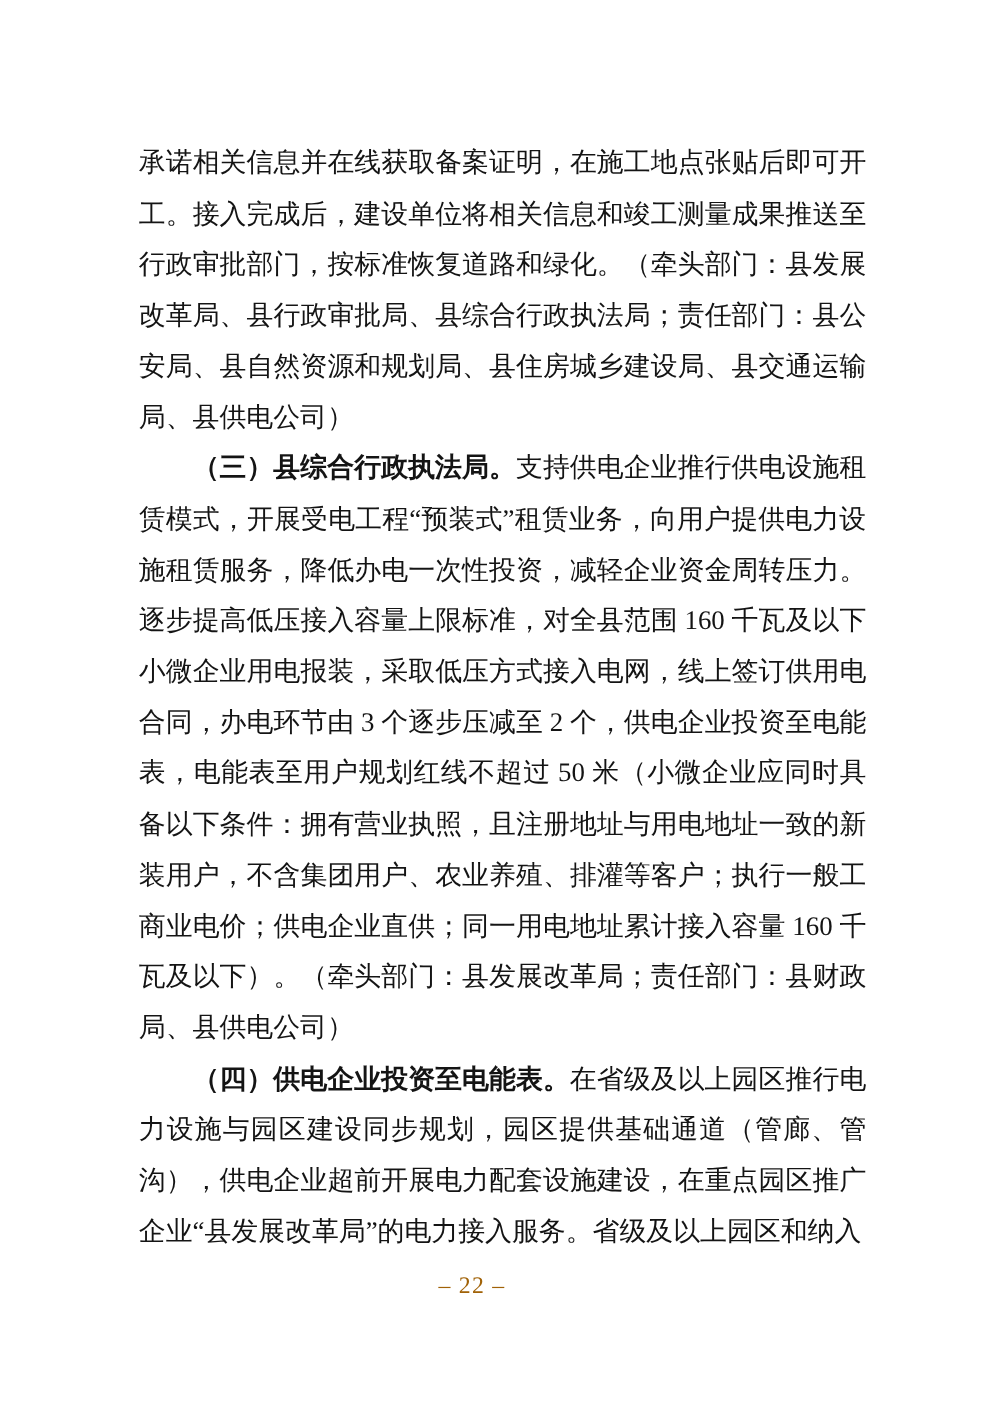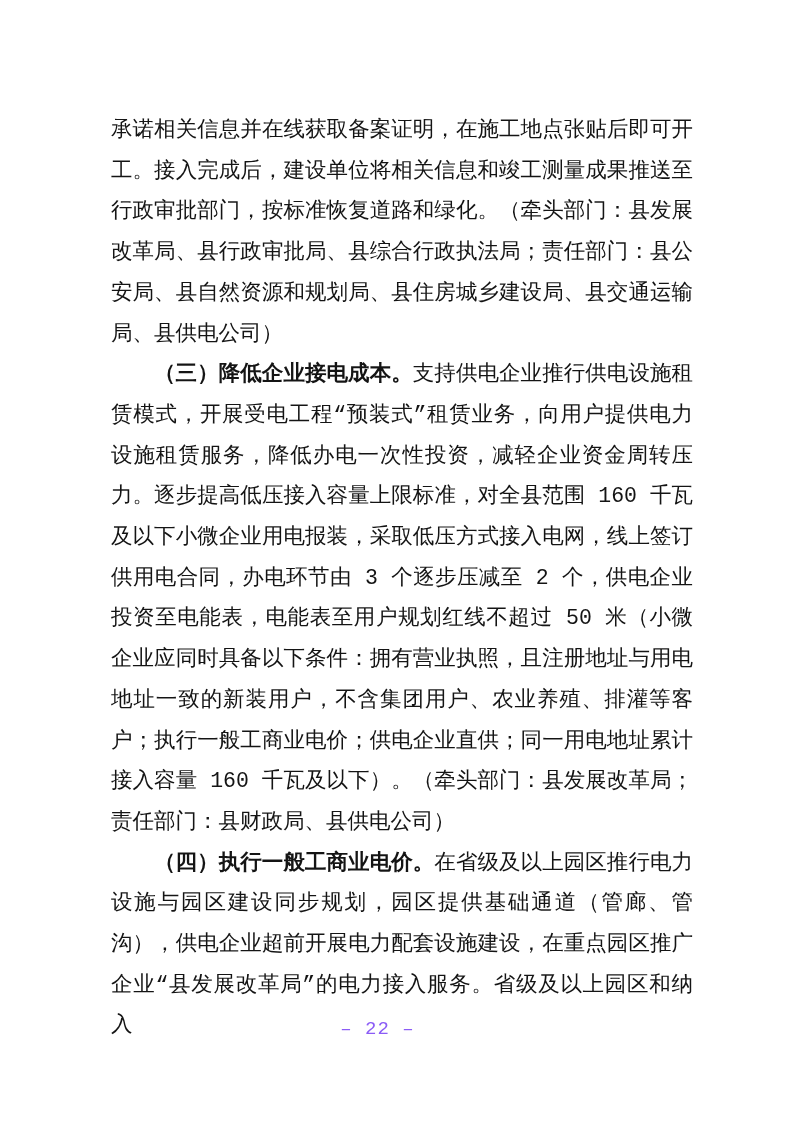--- a/index.html
+++ b/index.html
@@ -12,7 +12,7 @@
     width: 755px;
     height: 1132px;
     background: #ffffff;
-    font-family: Liberation Mono, monospace;
+    font-family: Liberation Serif, serif;
     color: #141414;
     overflow: hidden;
   }

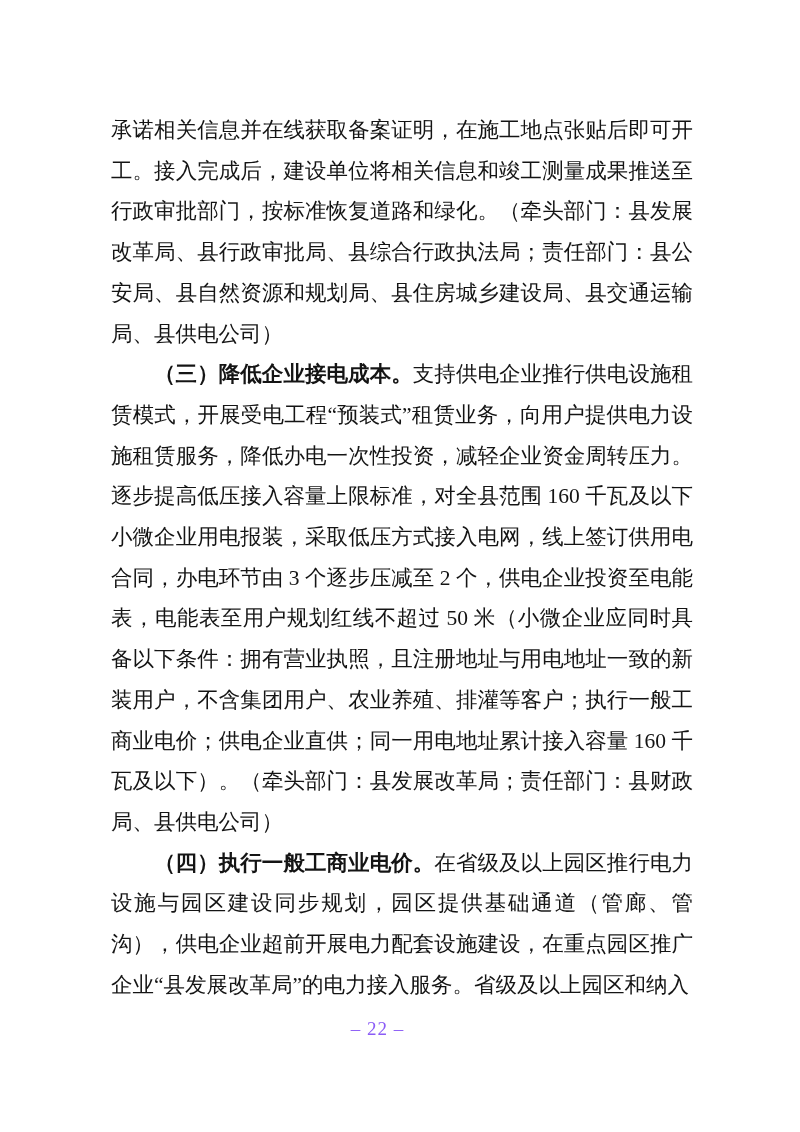--- a/index.html
+++ b/index.html
@@ -54,7 +54,7 @@
 <div class="page">
   <div class="content">
     <p class="para"><span>承诺相关信息并在线获取备案证明，在施工地点张贴后即可开工。接入完成后，建设单位将相关信息和竣工测量成果推送至行政审批部门，按标准恢复道路和绿化。（牵头部门：县发展改革局、县行政审批局、县综合行政执法局；责任部门：县公安局、县自然资源和规划局、县住房城乡建设局、县交通运输局、县供电公司）</span></p>
-    <p class="para indent"><span class="lead">（三）降低企业接电成本。</span><span>支持供电企业推行供电设施租赁模式，开展受电工程“预装式”租赁业务，向用户提供电力设施租赁服务，降低办电一次性投资，减轻企业资金周转压力。逐步提高低压接入容量上限标准，对全县范围 160 千瓦及以下小微企业用电报装，采取低压方式接入电网，线上签订供用电合同，办电环节由 3 个逐步压减至 2 个，供电企业投资至电能表，电能表至用户规划红线不超过 50 米（小微企业应同时具备以下条件：拥有营业执照，且注册地址与用电地址一致的新装用户，不含集团用户、农业养殖、排灌等客户；执行一般工商业电价；供电企业直供；同一用电地址累计接入容量 160 千瓦及以下）。（牵头部门：县发展改革局；责任部门：县财政局、县供电公司）</span></p>
+    <p class="para indent"><span class="lead">（三）县综合行政执法局。</span><span>支持供电企业推行供电设施租赁模式，开展受电工程“预装式”租赁业务，向用户提供电力设施租赁服务，降低办电一次性投资，减轻企业资金周转压力。逐步提高低压接入容量上限标准，对全县范围 160 千瓦及以下小微企业用电报装，采取低压方式接入电网，线上签订供用电合同，办电环节由 3 个逐步压减至 2 个，供电企业投资至电能表，电能表至用户规划红线不超过 50 米（小微企业应同时具备以下条件：拥有营业执照，且注册地址与用电地址一致的新装用户，不含集团用户、农业养殖、排灌等客户；执行一般工商业电价；供电企业直供；同一用电地址累计接入容量 160 千瓦及以下）。（牵头部门：县发展改革局；责任部门：县财政局、县供电公司）</span></p>
     <p class="para indent"><span class="lead">（四）执行一般工商业电价。</span><span>在省级及以上园区推行电力设施与园区建设同步规划，园区提供基础通道（管廊、管沟），供电企业超前开展电力配套设施建设，在重点园区推广企业“县发展改革局”的电力接入服务。省级及以上园区和纳入</span></p>
   </div>
 

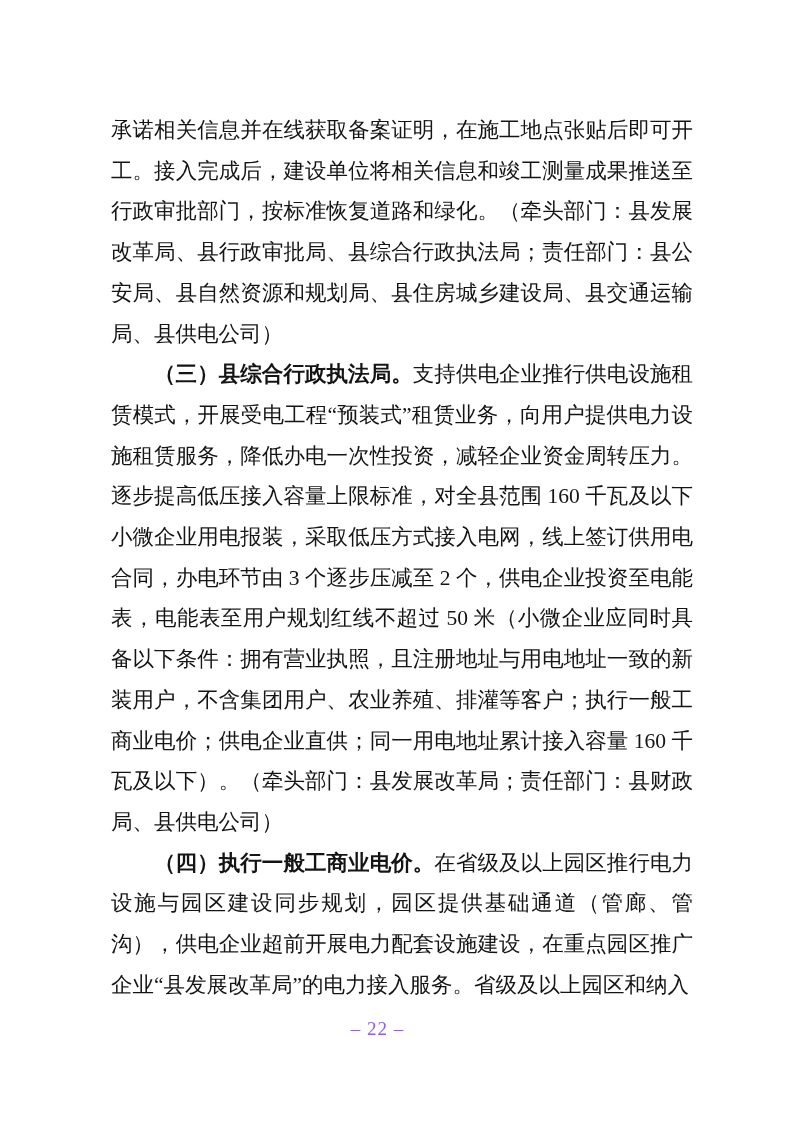--- a/index.html
+++ b/index.html
@@ -55,7 +55,7 @@
   <div class="content">
     <p class="para"><span>承诺相关信息并在线获取备案证明，在施工地点张贴后即可开工。接入完成后，建设单位将相关信息和竣工测量成果推送至行政审批部门，按标准恢复道路和绿化。（牵头部门：县发展改革局、县行政审批局、县综合行政执法局；责任部门：县公安局、县自然资源和规划局、县住房城乡建设局、县交通运输局、县供电公司）</span></p>
     <p class="para indent"><span class="lead">（三）县综合行政执法局。</span><span>支持供电企业推行供电设施租赁模式，开展受电工程“预装式”租赁业务，向用户提供电力设施租赁服务，降低办电一次性投资，减轻企业资金周转压力。逐步提高低压接入容量上限标准，对全县范围 160 千瓦及以下小微企业用电报装，采取低压方式接入电网，线上签订供用电合同，办电环节由 3 个逐步压减至 2 个，供电企业投资至电能表，电能表至用户规划红线不超过 50 米（小微企业应同时具备以下条件：拥有营业执照，且注册地址与用电地址一致的新装用户，不含集团用户、农业养殖、排灌等客户；执行一般工商业电价；供电企业直供；同一用电地址累计接入容量 160 千瓦及以下）。（牵头部门：县发展改革局；责任部门：县财政局、县供电公司）</span></p>
-    <p class="para indent"><span class="lead">（四）执行一般工商业电价。</span><span>在省级及以上园区推行电力设施与园区建设同步规划，园区提供基础通道（管廊、管沟），供电企业超前开展电力配套设施建设，在重点园区推广企业“县发展改革局”的电力接入服务。省级及以上园区和纳入</span></p>
+    <p class="para indent"><span class="lead">（四）供电企业投资至电能表。</span><span>在省级及以上园区推行电力设施与园区建设同步规划，园区提供基础通道（管廊、管沟），供电企业超前开展电力配套设施建设，在重点园区推广企业“县发展改革局”的电力接入服务。省级及以上园区和纳入</span></p>
   </div>
 
   <div class="footer">– 22 –</div>

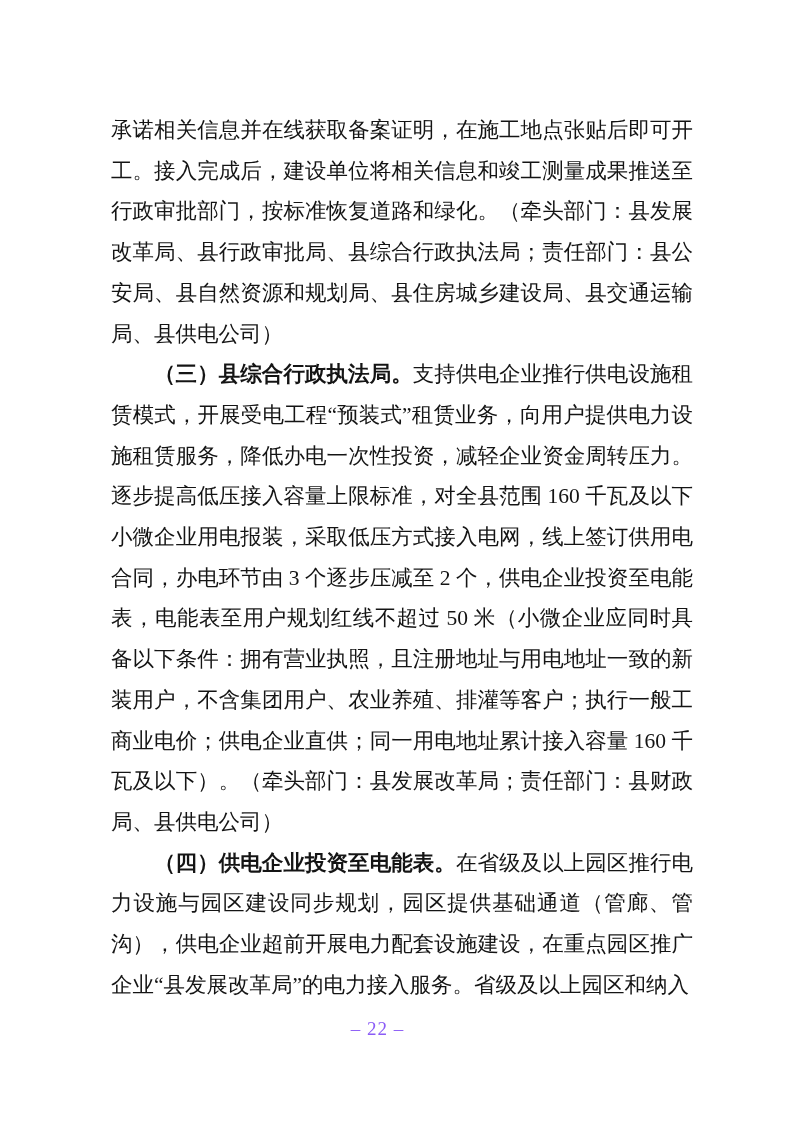--- a/index.html
+++ b/index.html
@@ -44,7 +44,7 @@
     width: 100%;
     text-align: center;
     font-size: 19px;
-    color: #8b5cf6;
+    color: #a16207;
     letter-spacing: 1px;
   }
 </style>

